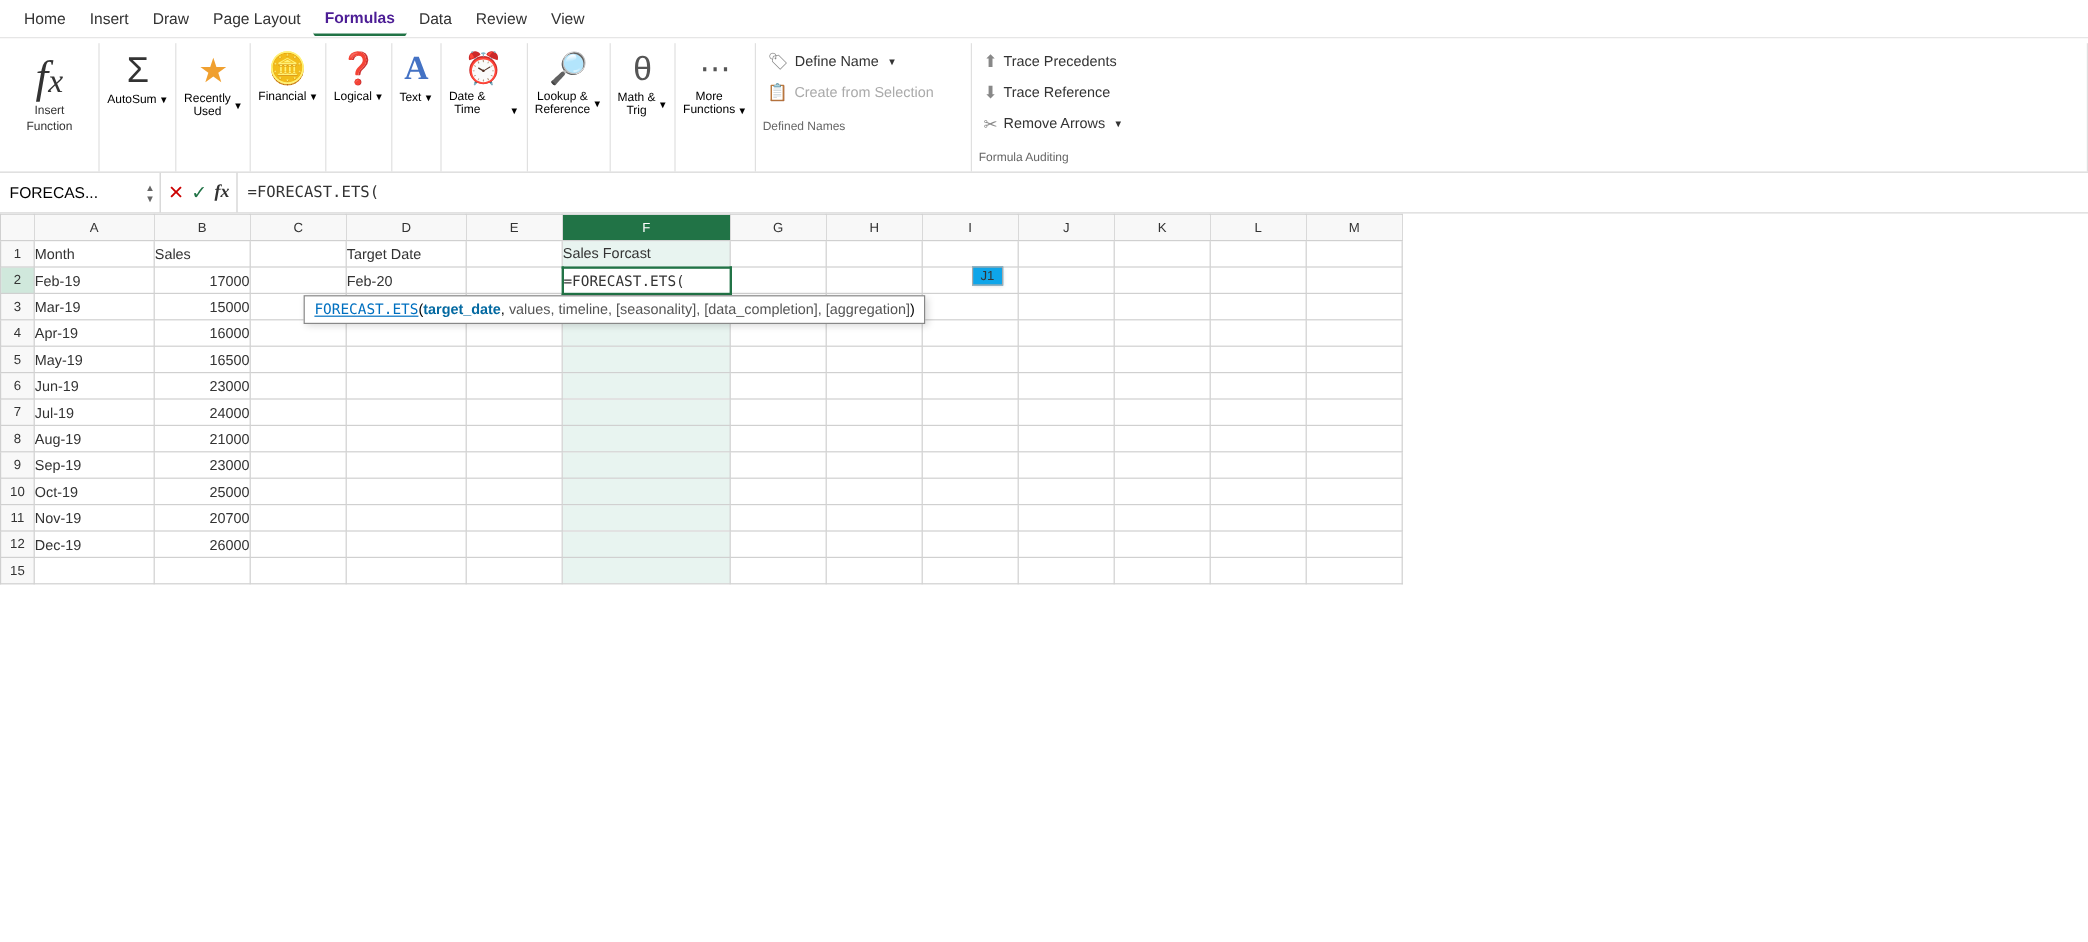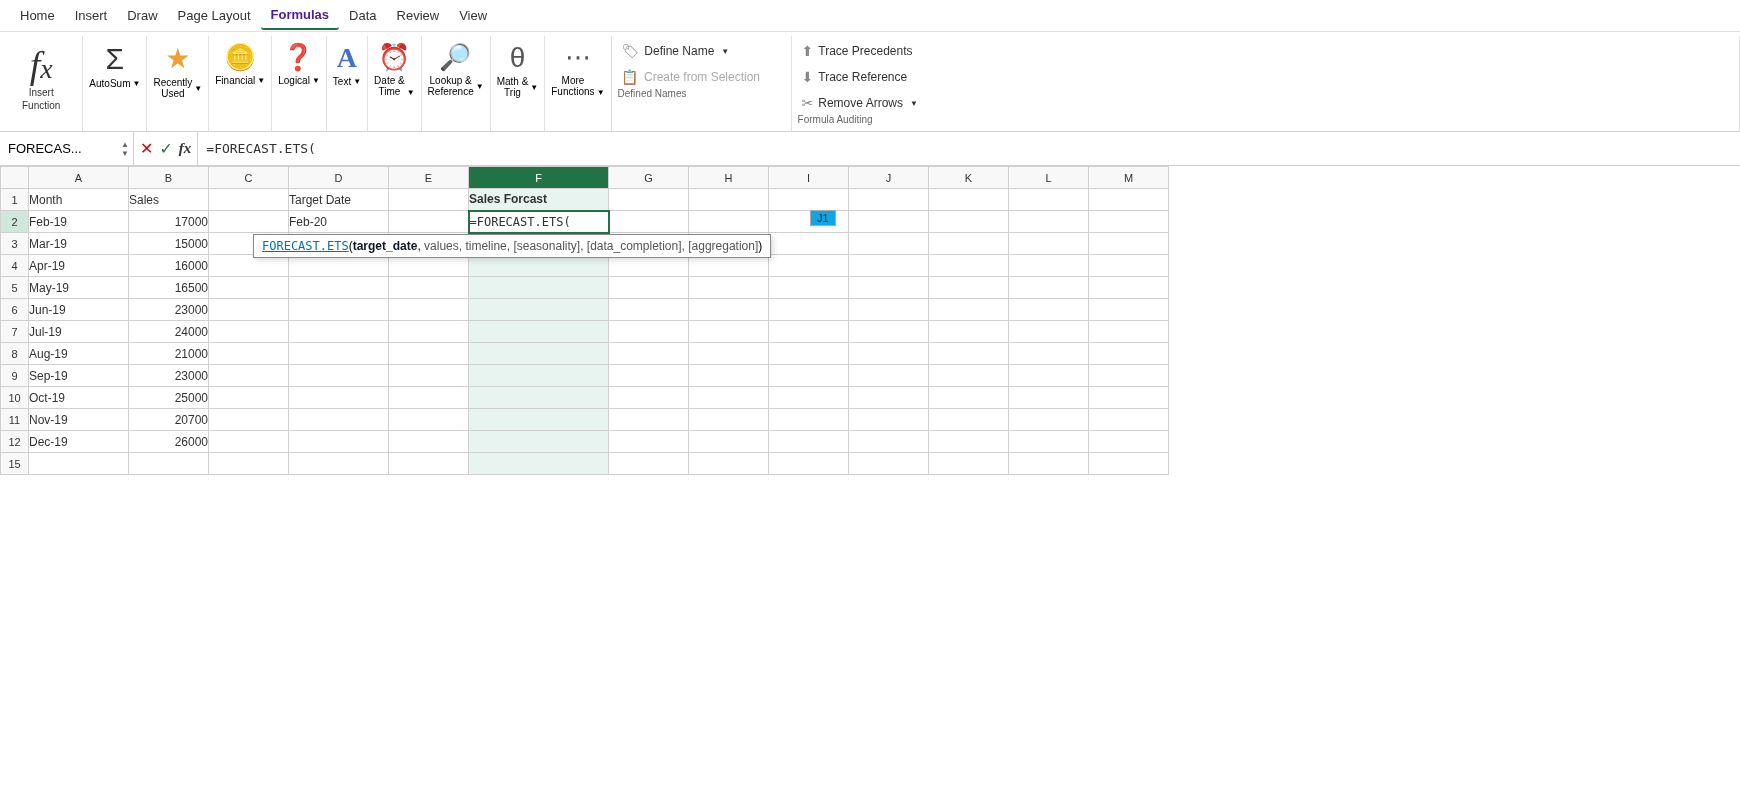--- a/index.html
+++ b/index.html
@@ -355,7 +355,7 @@
         <div class="btn-main-area">
           <span style="font-size:26px; color:#cc0000;">⏰</span>
         </div>
-        <div style="display:flex; align-items:flex-end; font-size:10px; gap:2px;">
+        <div style="display:flex; align-items:flex-end; font-size:10px; gap:20px;">
           <span style="white-space:pre-line; text-align:center;">Date &amp;
 Time</span>
           <span style="font-size:8px;">▼</span>

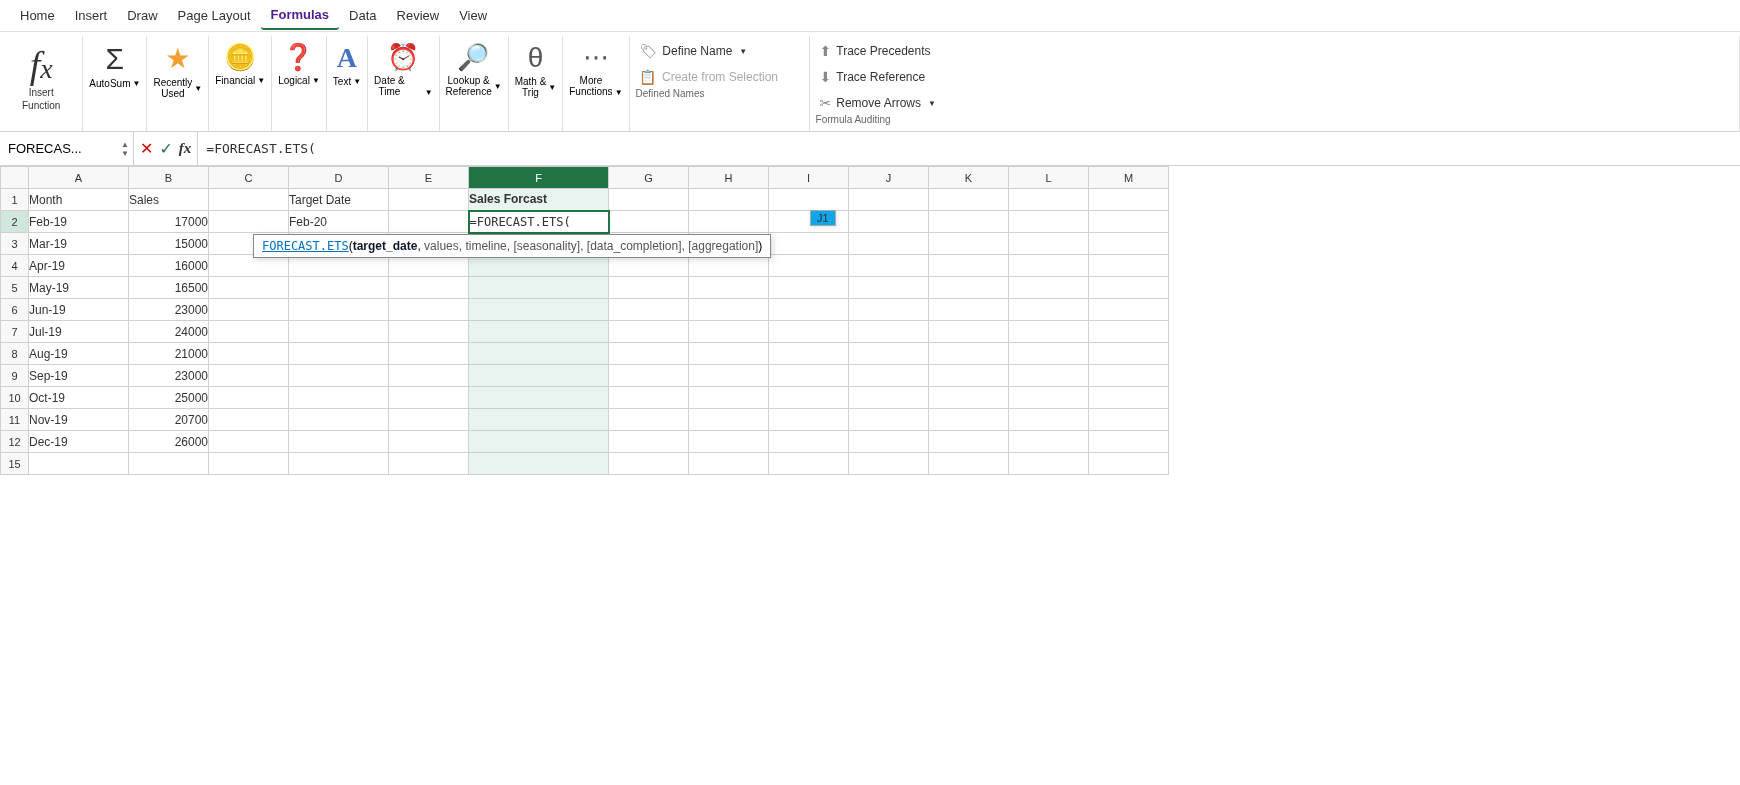--- a/index.html
+++ b/index.html
@@ -53,7 +53,7 @@
       font-size: 10px;
       color: #666;
       text-align: center;
-      margin-top: 0;
+      margin-top: 12px;
       padding-bottom: 2px;
     }
 

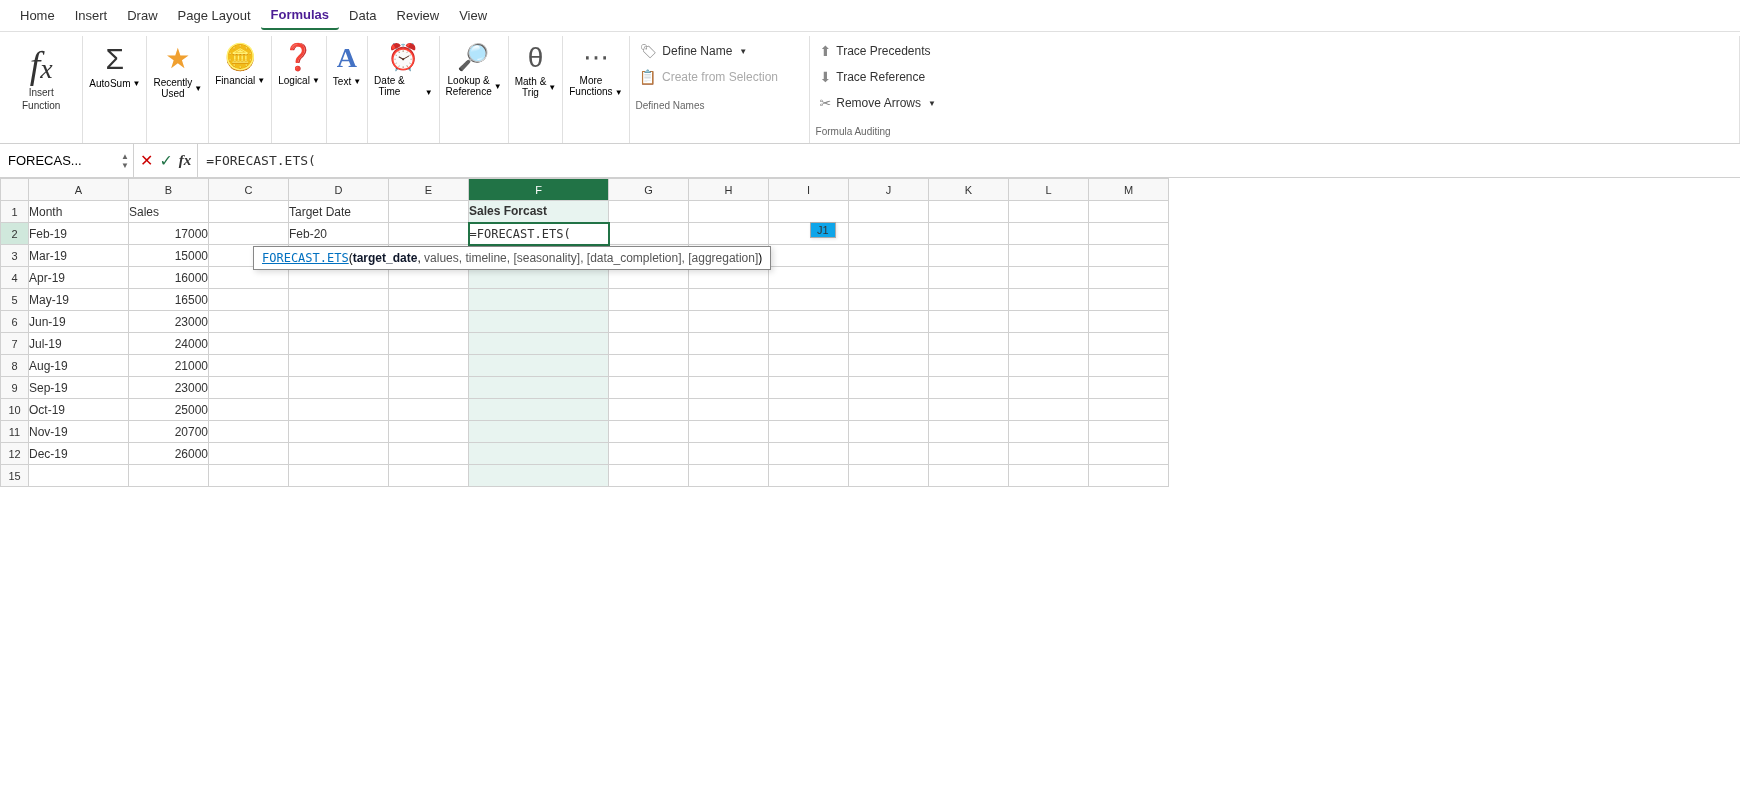--- a/index.html
+++ b/index.html
@@ -189,7 +189,6 @@
     }
     .cell.selected-col {
       background: #e8f4f0;
-      font-weight: bold;
     }
     .col-header.active-col {
       background: #217346;

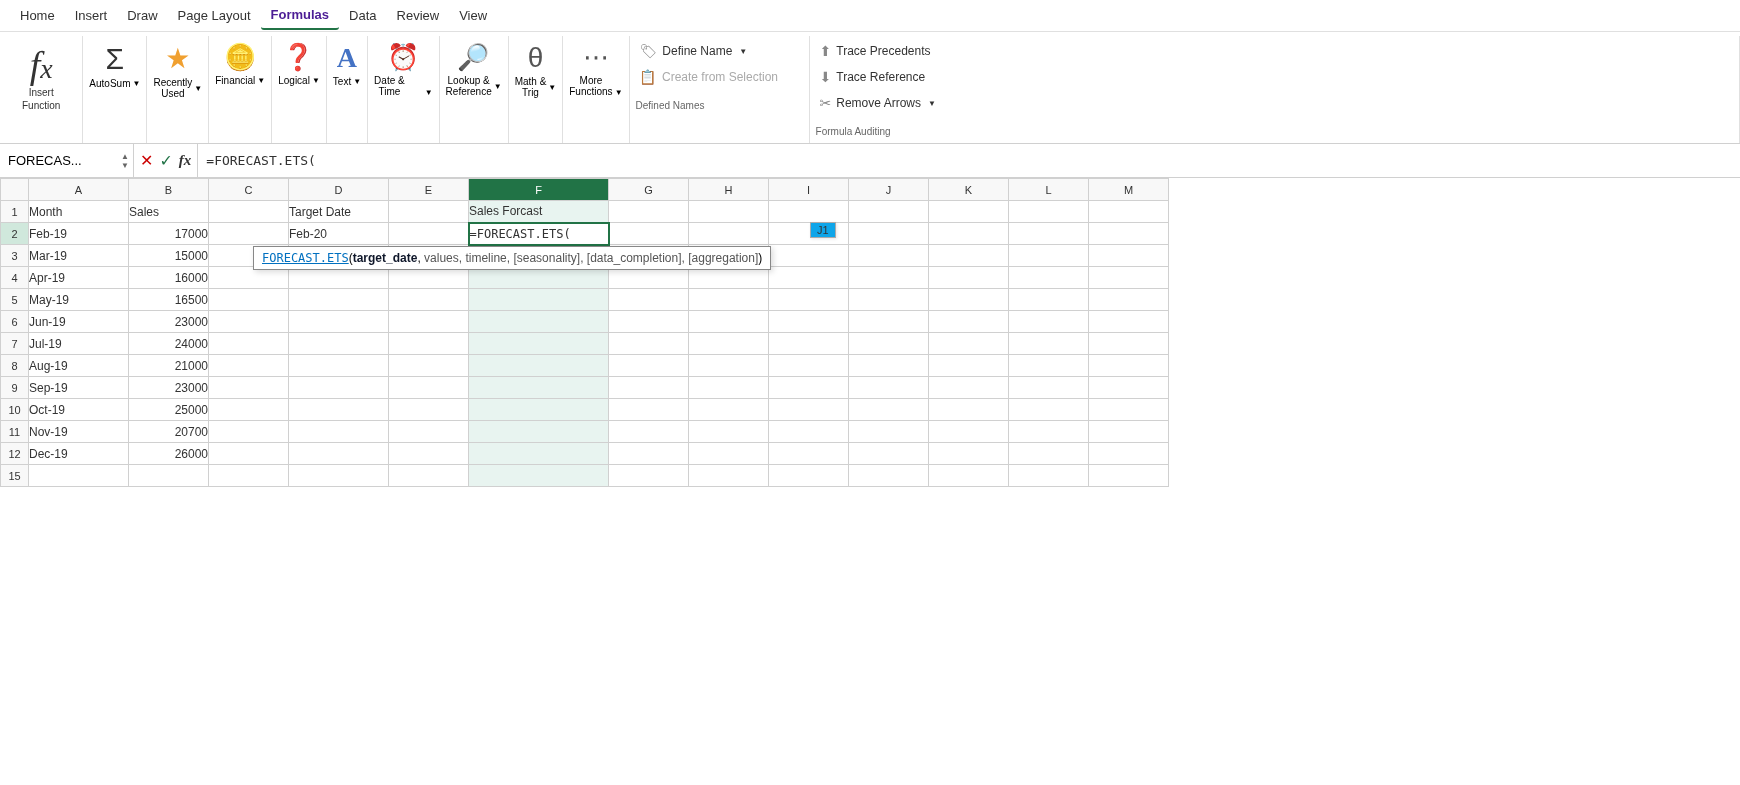--- a/index.html
+++ b/index.html
@@ -214,7 +214,7 @@
       z-index: 100;
     }
     .autocomplete-box .fn-name { color: #0070c0; text-decoration: underline; font-family: 'Consolas', monospace; text-align: center; }
-    .autocomplete-box .param-active { font-weight: bold; color: #0f172a; }
+    .autocomplete-box .param-active { font-weight: bold; color: #0369a1; }
     .autocomplete-box .param-normal { color: #555; }
 
     

